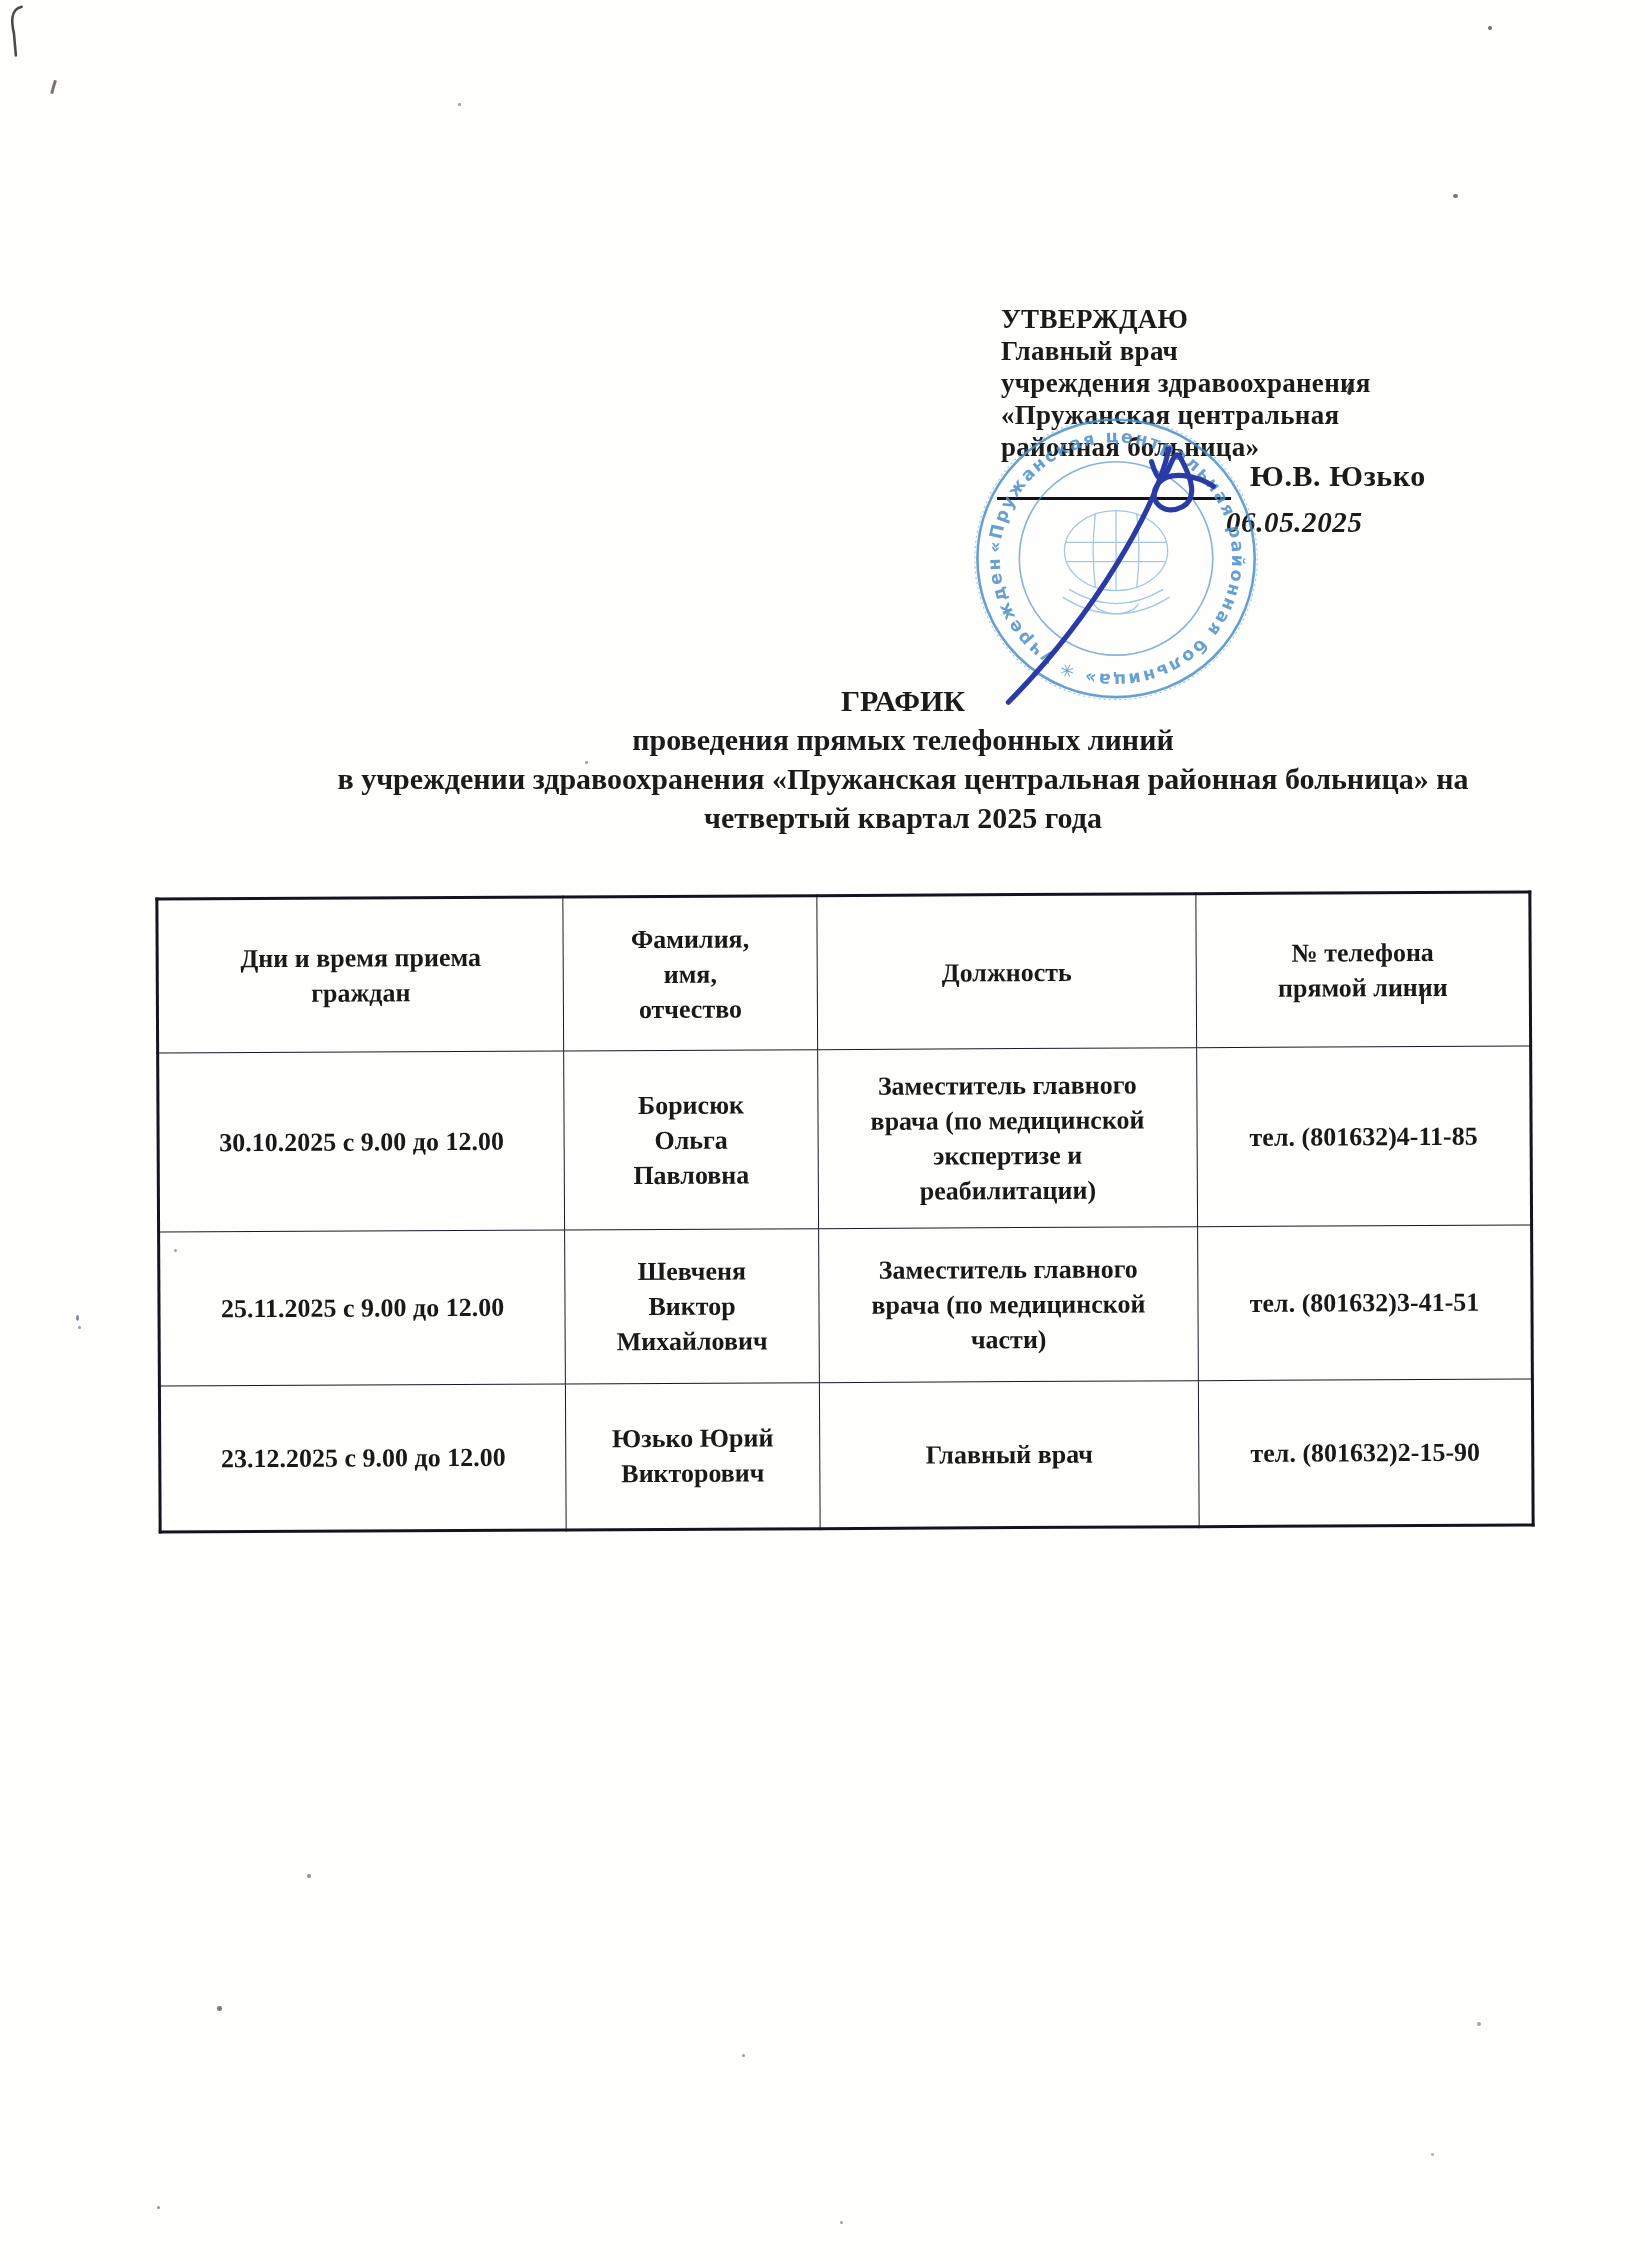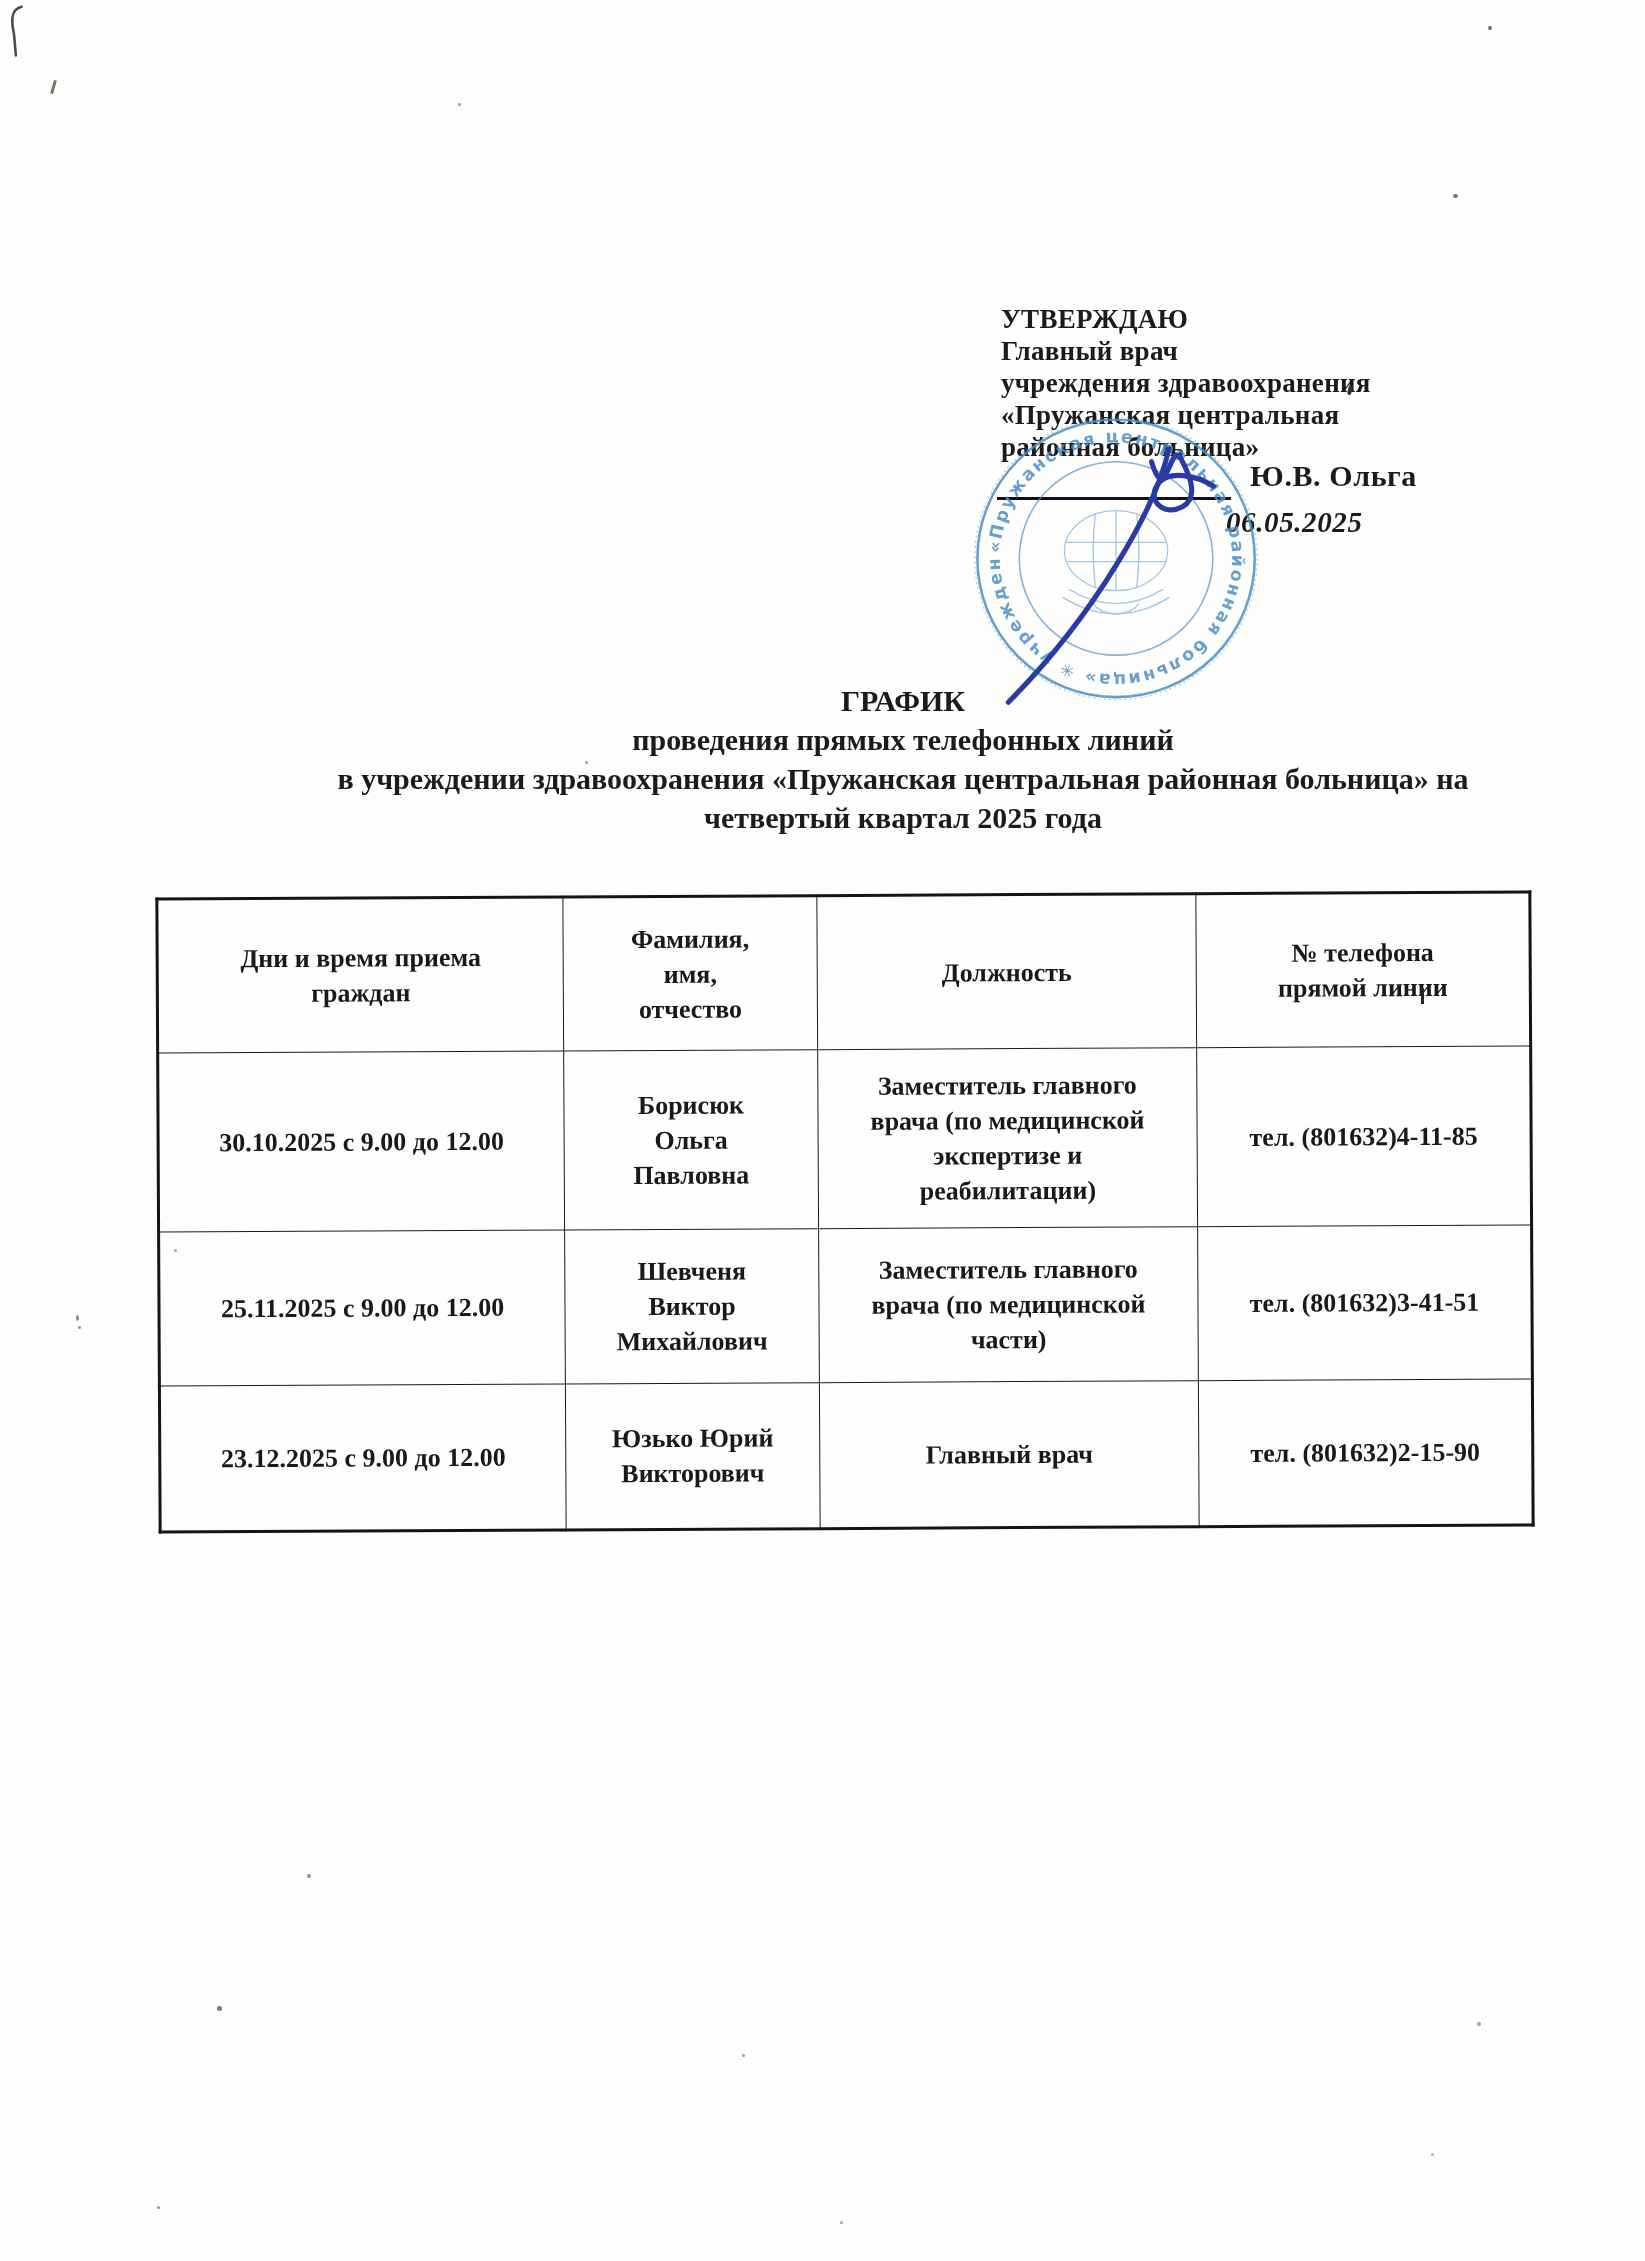--- a/index.html
+++ b/index.html
@@ -78,7 +78,7 @@
 «Пружанская центральная
 районная больница»</div>
   <div class="sig-line"></div>
-  <div class="signer">Ю.В. Ольга</div>
+  <div class="signer">Ю.В. Юзько</div>
   <div class="date">06.05.2025</div>
 
   <svg class="seal" width="445" height="365" viewBox="0 0 690 565">

